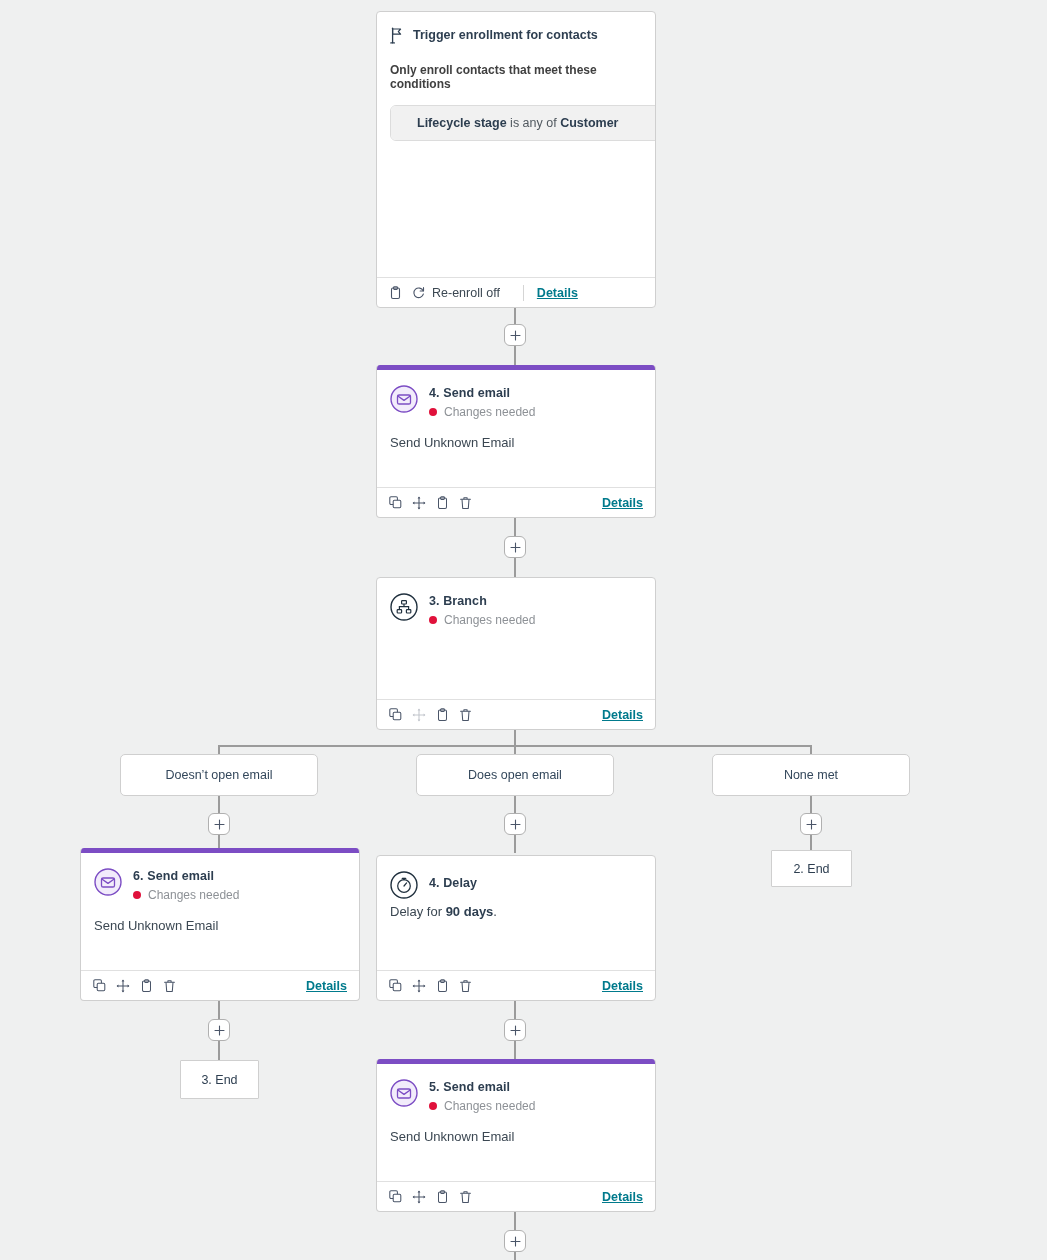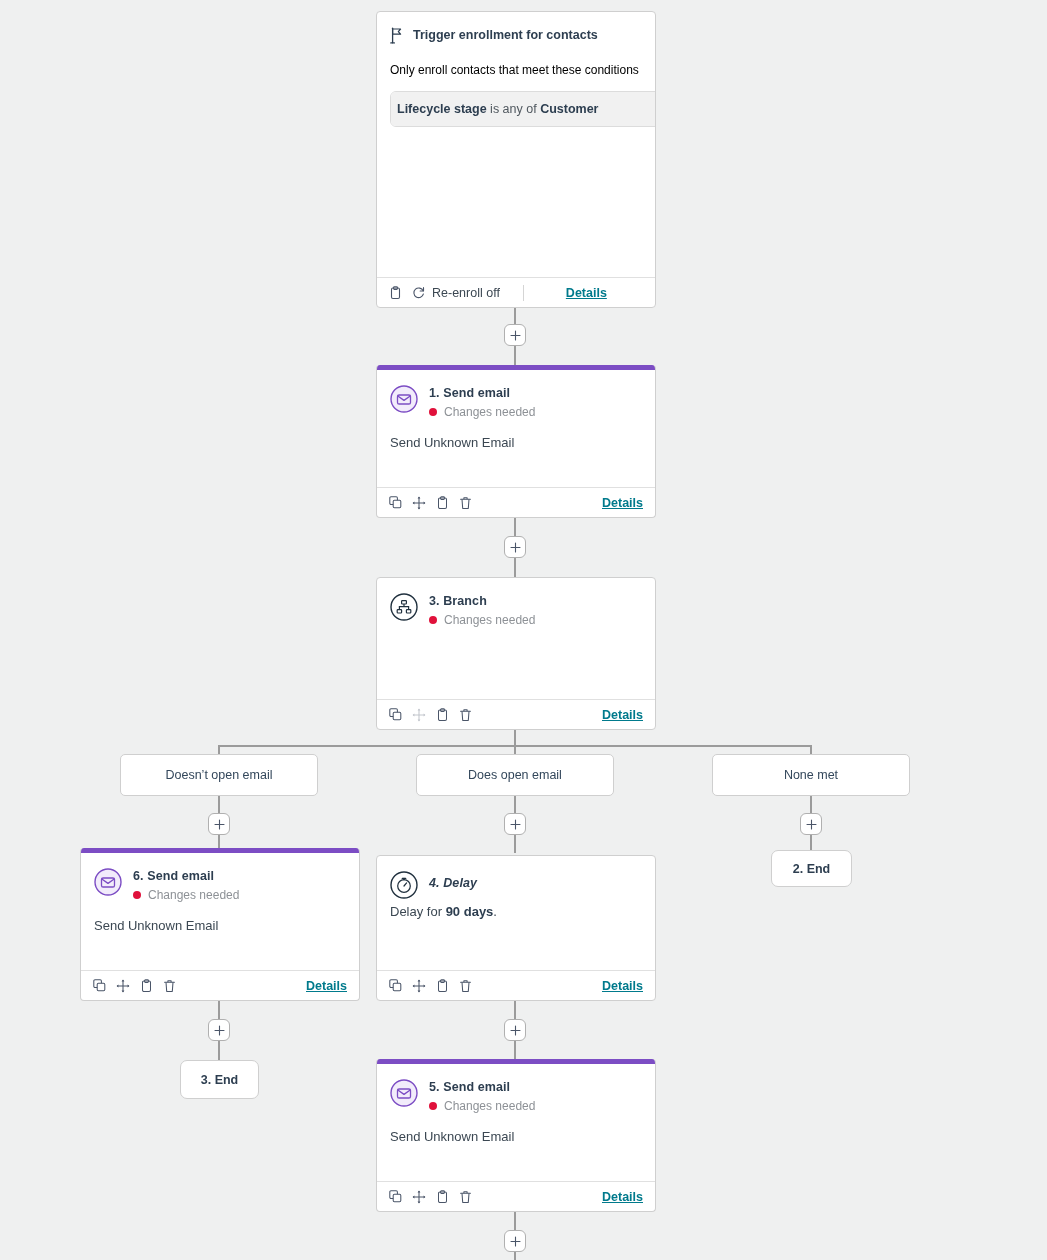--- a/index.html
+++ b/index.html
@@ -81,7 +81,7 @@
   
   .trigger-head { display: flex; align-items: center; gap: 9px; }
   .trigger-title { font-size: 12.5px; font-weight: bold; color: #2d3e50; }
-  .trigger-sub { font-size: 12px; font-weight: normal; color: #000000; margin-top: 19px; }
+  .trigger-sub { font-size: 12px; font-weight: bold; color: #404040; margin-top: 19px; }
   .group-box {
     margin-top: 14px;
     border: 1px solid #dcdcdc;

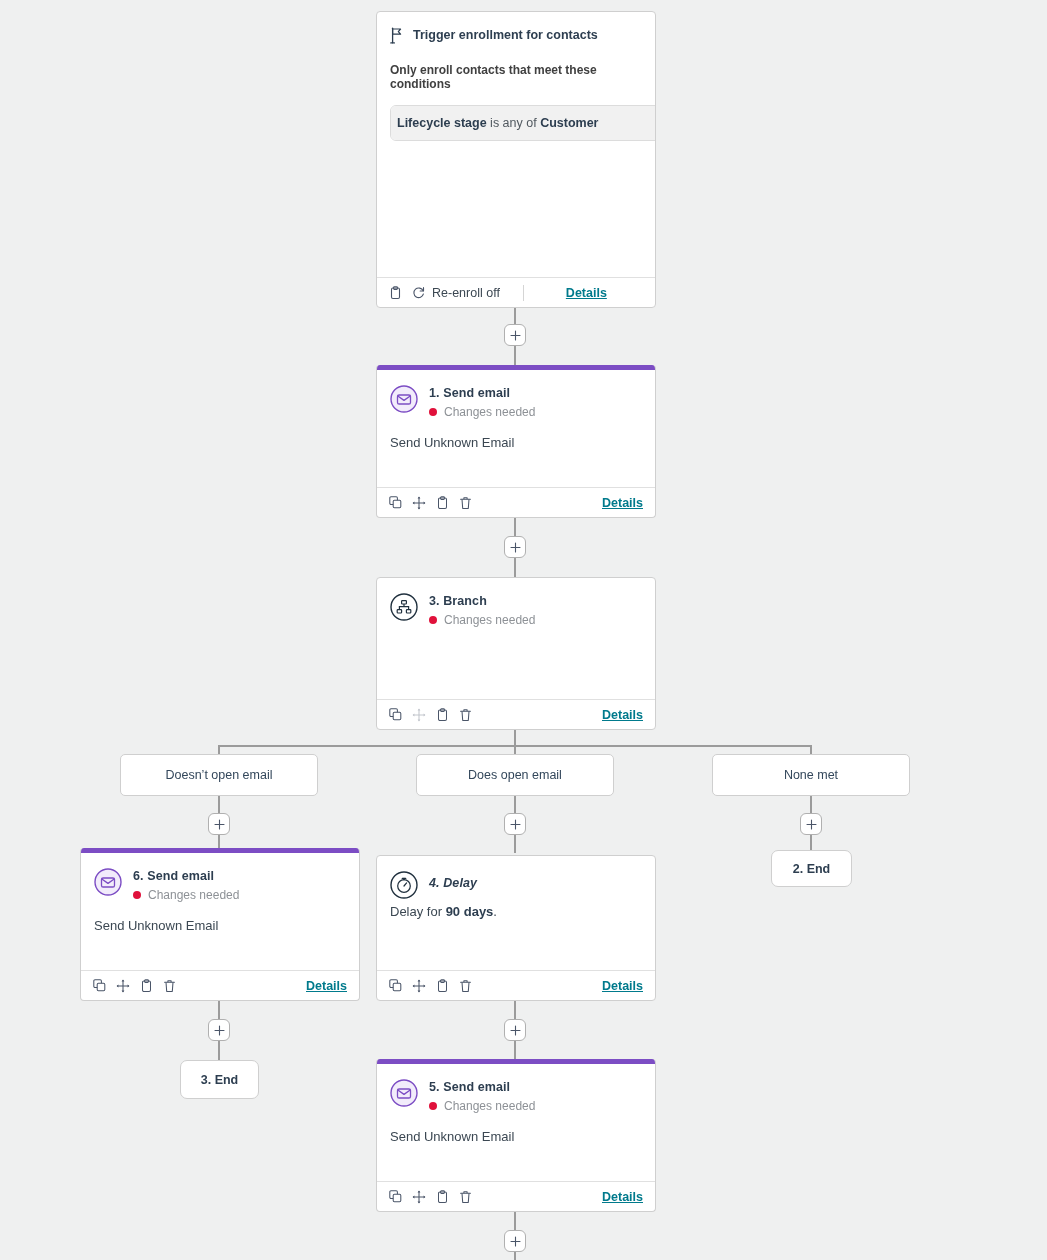--- a/index.html
+++ b/index.html
@@ -93,7 +93,7 @@
   .group-title { font-size: 14px; font-weight: bold; color: #2d3e50; padding: 12px 14px 11px 14px; }
   .group-filter {
     background: #f1f1f1;
-    padding: 10px 6px;
+    padding: 10px 26px;
     font-size: 12.5px;
     color: #50585f;
   }

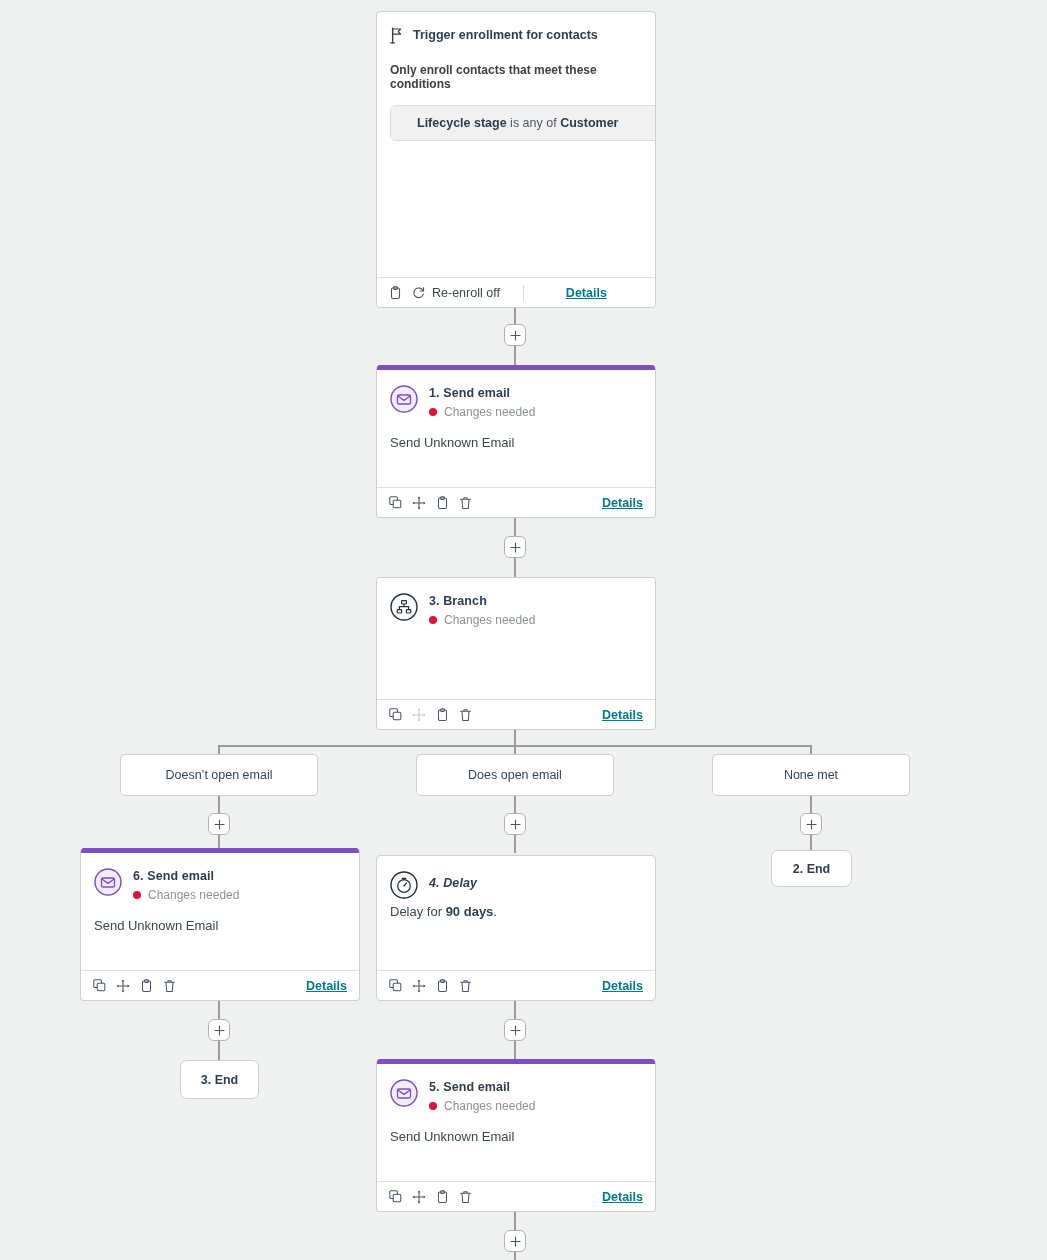--- a/index.html
+++ b/index.html
@@ -52,7 +52,6 @@
     border-top: 1px solid #e0e0e0;
     display: flex; align-items: center;
     padding: 0 12px;
-    gap: 29px;
   }
   .foot-icons { display: flex; align-items: center; gap: 10px; }
   .foot-icons .ico { cursor: pointer; line-height: 0; }

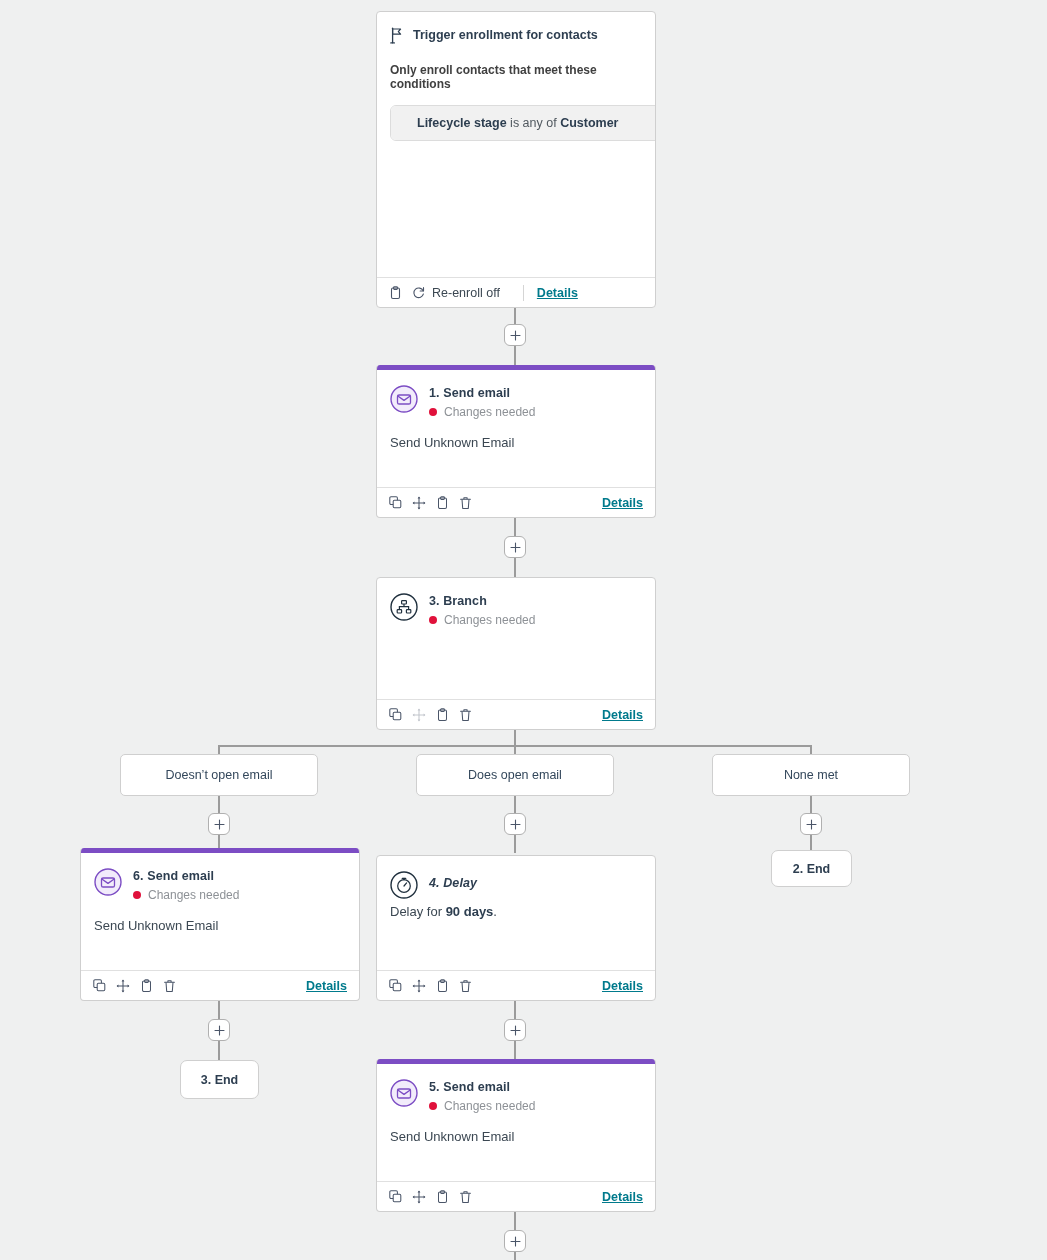--- a/index.html
+++ b/index.html
@@ -218,7 +218,7 @@
           </svg>
         </span>
         <div class="head-text">
-          <div class="node-title">1. Send email</div>
+          <div class="node-title">4. Send email</div>
           <div class="node-status">
             <span class="dot"></span>
             <span class="status-text">Changes needed</span>

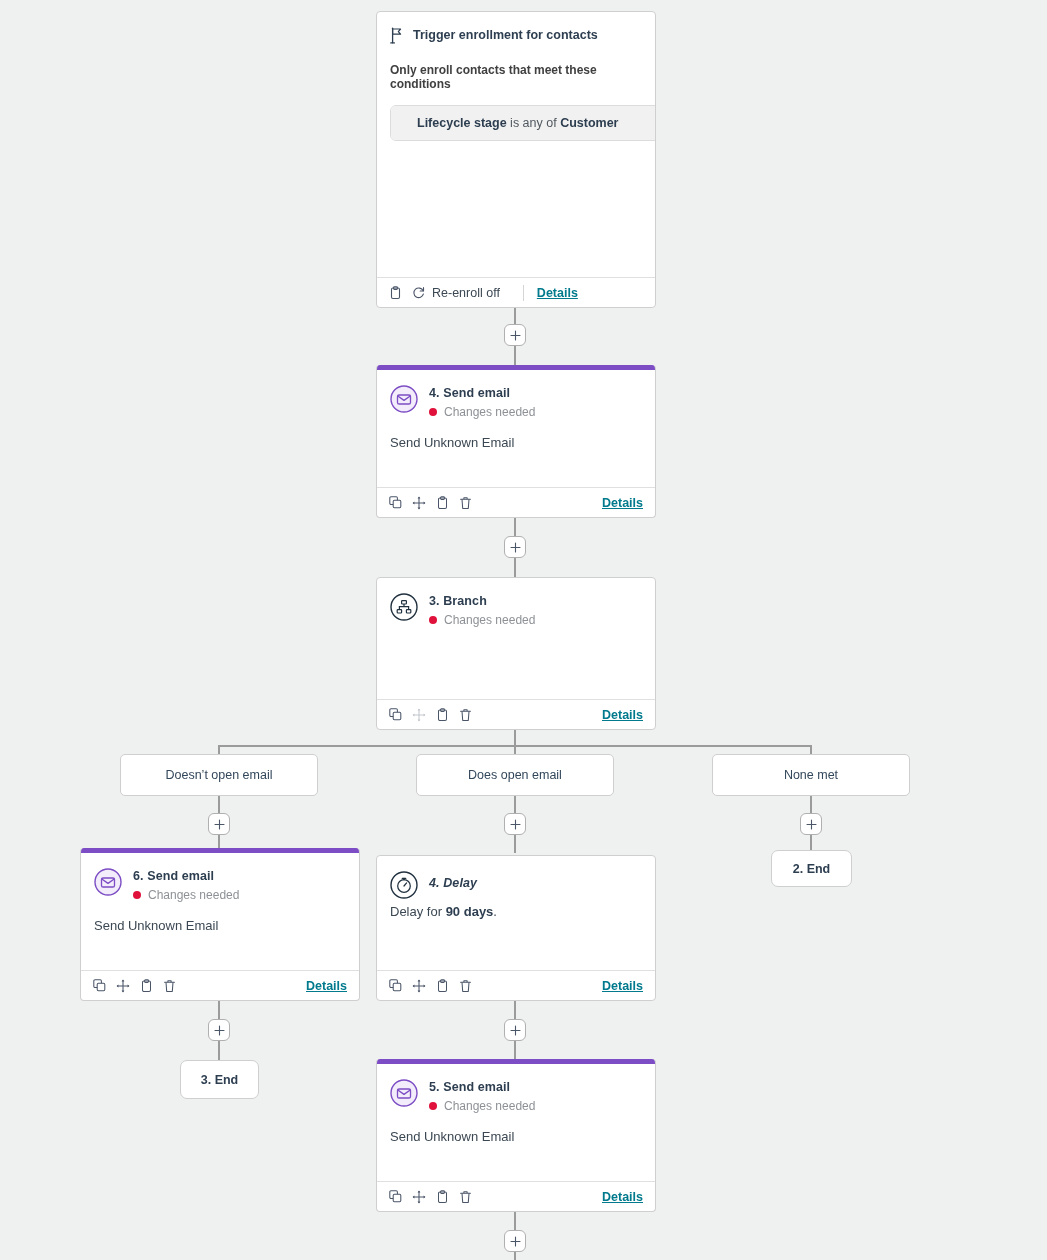--- a/index.html
+++ b/index.html
@@ -122,9 +122,9 @@
     position: absolute;
     background: #ffffff;
     border: 1px solid #cfcfcf;
-    border-radius: 7px;
+    border-radius: 1px;
     display: flex; align-items: center; justify-content: center;
-    font-size: 12.5px; font-weight: bold;
+    font-size: 12.5px; font-weight: normal;
     color: #2d3e50;
     z-index: 3;
   }

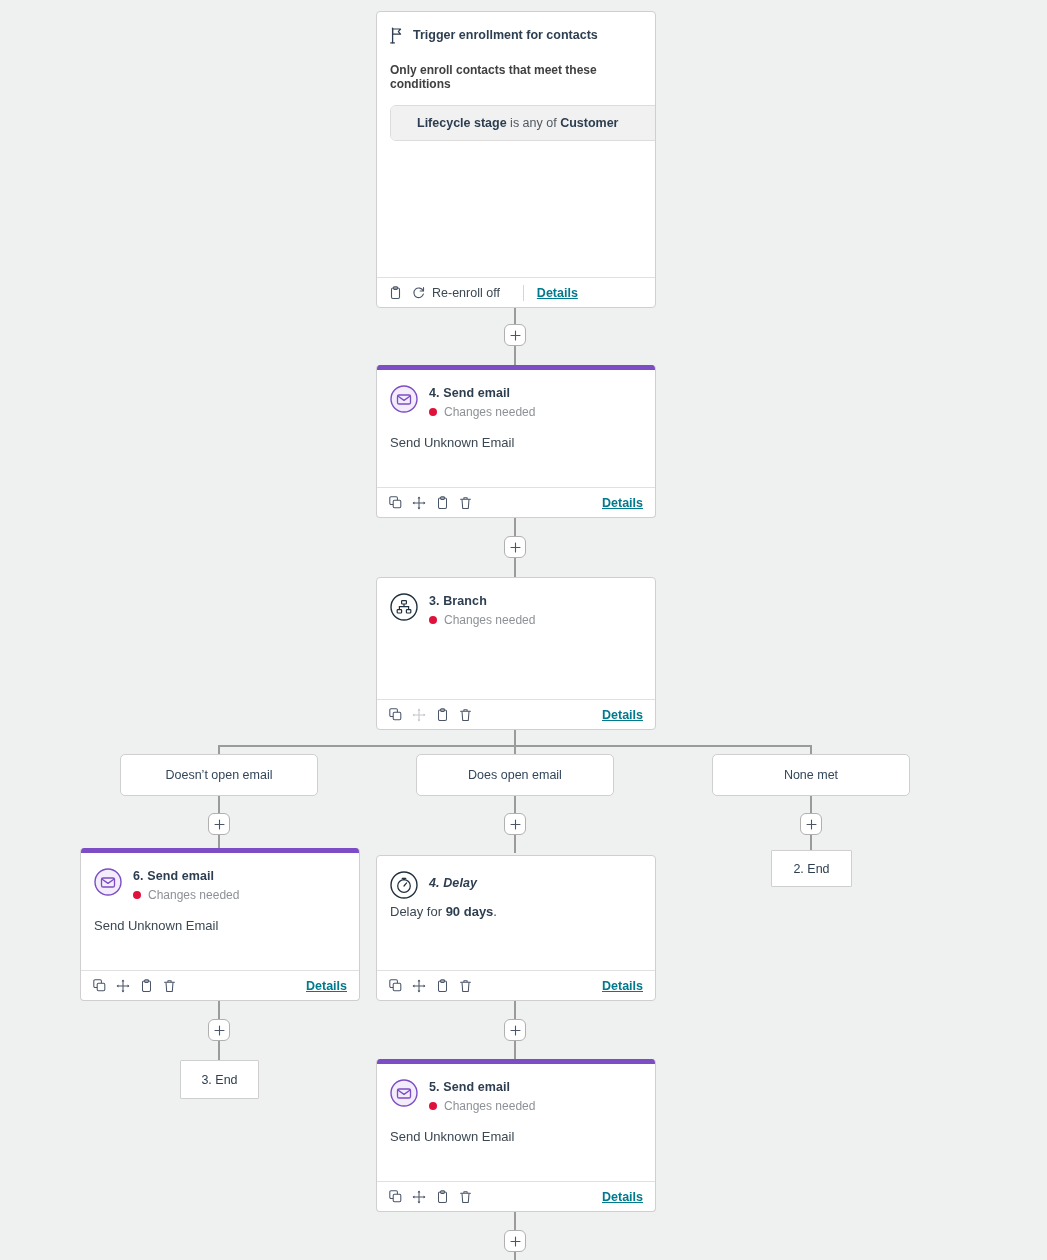--- a/index.html
+++ b/index.html
@@ -410,7 +410,7 @@
           </svg>
         </span>
         <div class="head-text">
-          <div class="node-title" style="padding-top:4px;font-style:italic;">4. Delay</div>
+          <div class="node-title" style="padding-top:4px;">4. Delay</div>
         </div>
       </div>
       <div class="card-desc" style="margin-top:4px;"><span>Delay for </span><b>90 days</b><span>.</span></div>

